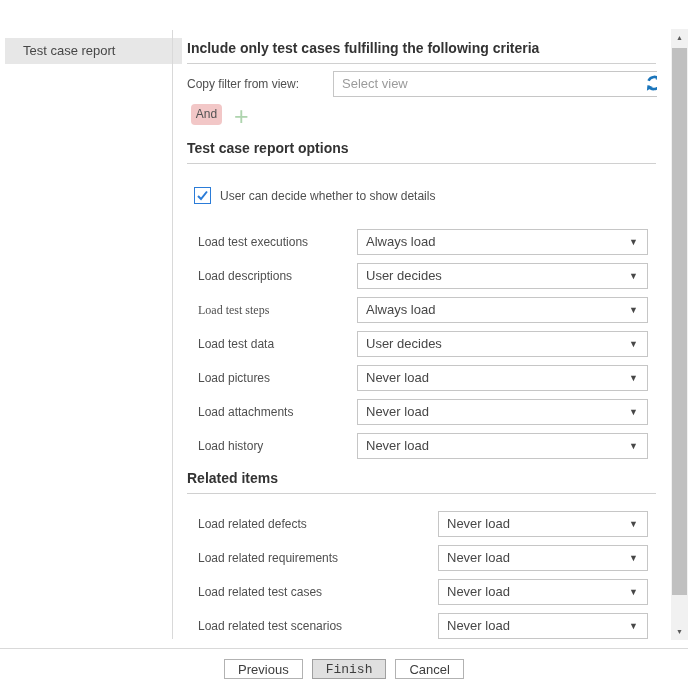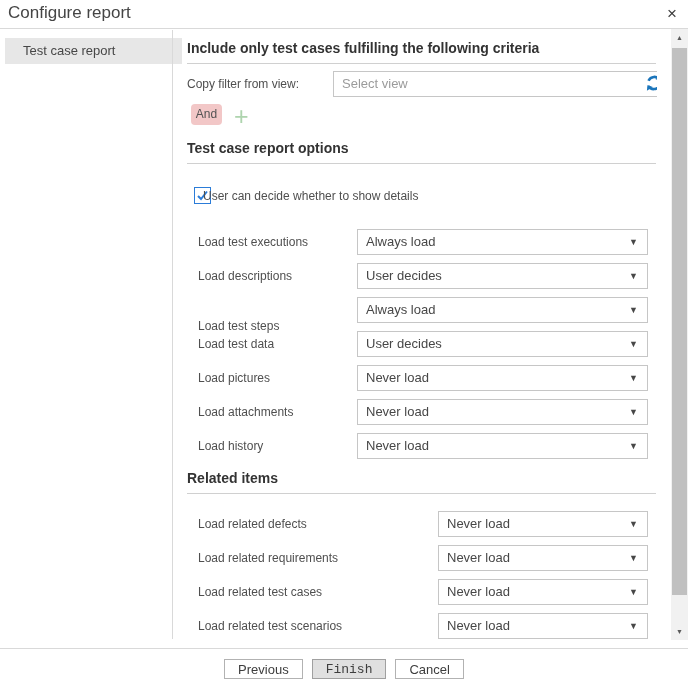--- a/index.html
+++ b/index.html
@@ -49,10 +49,6 @@
 
 <div class="dialog">
 
-  <div class="title-bar">
-    <div class="title">Configure report</div>
-    <div class="close-btn">×</div>
-  </div>
 
   <div class="sidebar">
     <div class="sidebar-item">Test case report</div>

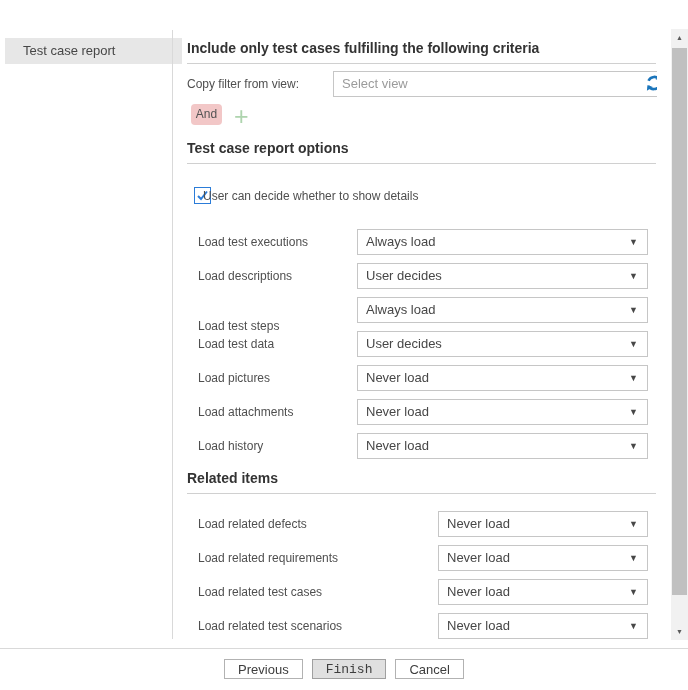--- a/index.html
+++ b/index.html
@@ -83,7 +83,7 @@
         <polyline points="3,8 6,11 12,3.5" stroke="#2b7cd8" stroke-width="2" fill="none"></polyline>
       </svg>
     </div>
-    <div class="row-label" style="left:16px; top:154px;">User can decide whether to show details</div>
+    <div class="row-label" style="left:33px; top:154px;">User can decide whether to show details</div>
 
     <div class="row-label" style="left:11px; top:200px;">Load test executions</div>
     <div class="combo" style="left:170px; top:200px; width:291px;"><span>Always load</span><span class="caret">▼</span></div>

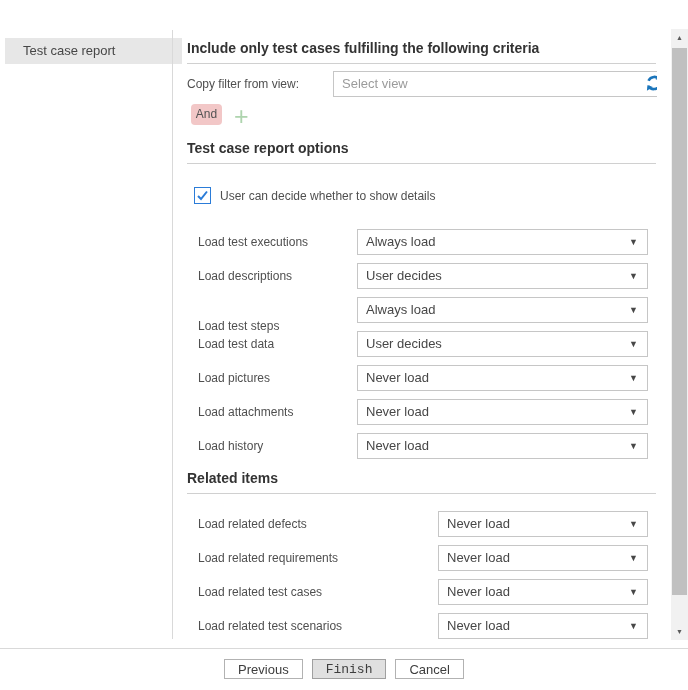--- a/index.html
+++ b/index.html
@@ -91,7 +91,7 @@
     <div class="row-label" style="left:11px; top:234px;">Load descriptions</div>
     <div class="combo" style="left:170px; top:234px; width:291px;"><span>User decides</span><span class="caret">▼</span></div>
 
-    <div class="row-label" style="left:11px; top:284px;">Load test steps</div>
+    <div class="row-label" style="left:11px; top:268px;font-family:Liberation Serif, serif;">Load test steps</div>
     <div class="combo" style="left:170px; top:268px; width:291px;"><span>Always load</span><span class="caret">▼</span></div>
 
     <div class="row-label" style="left:11px; top:302px;">Load test data</div>

